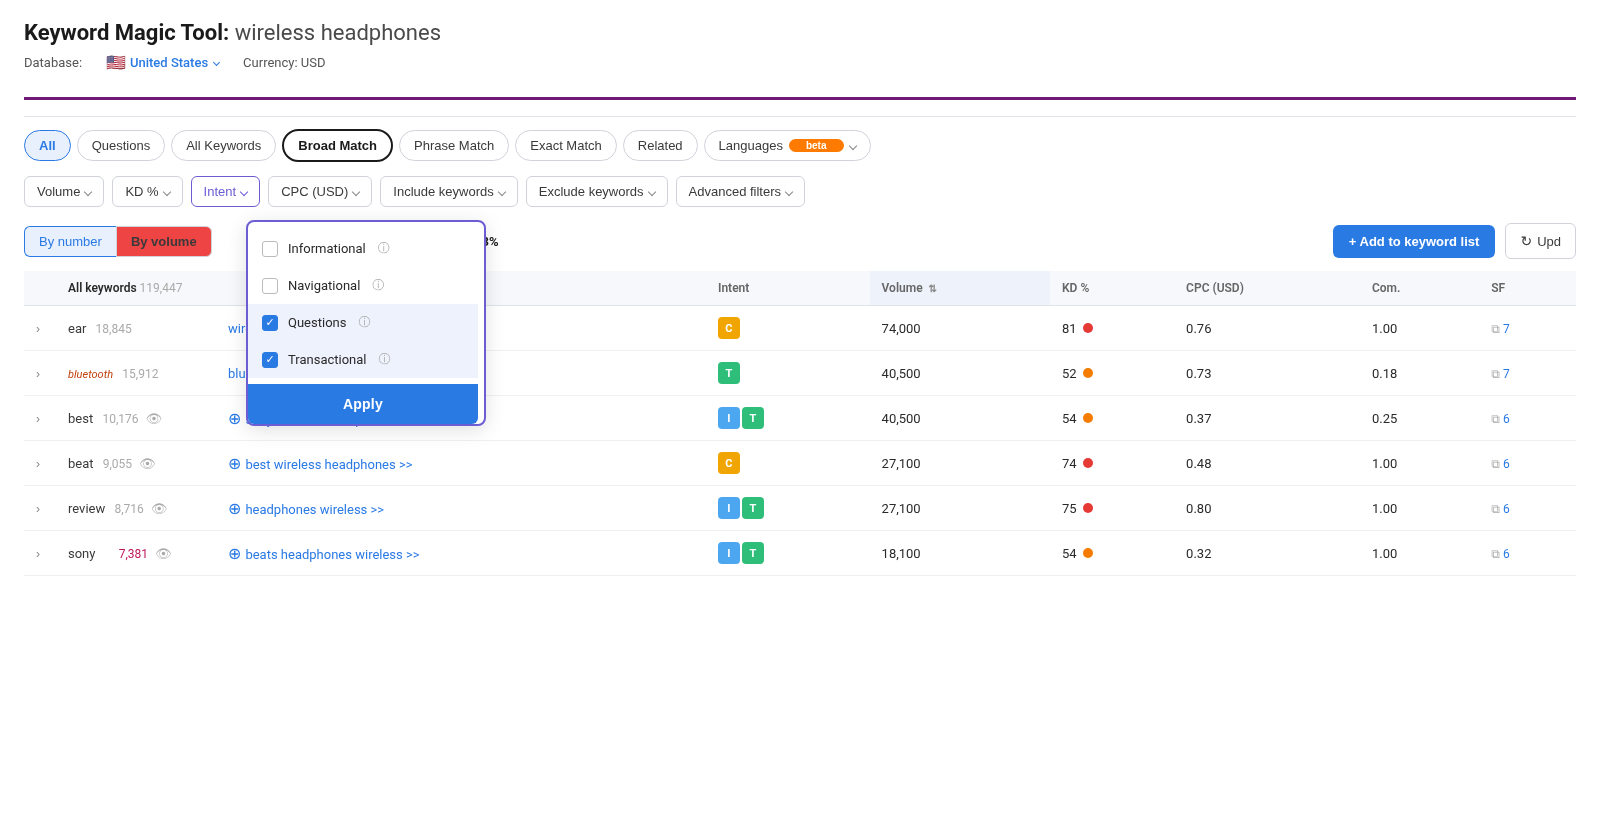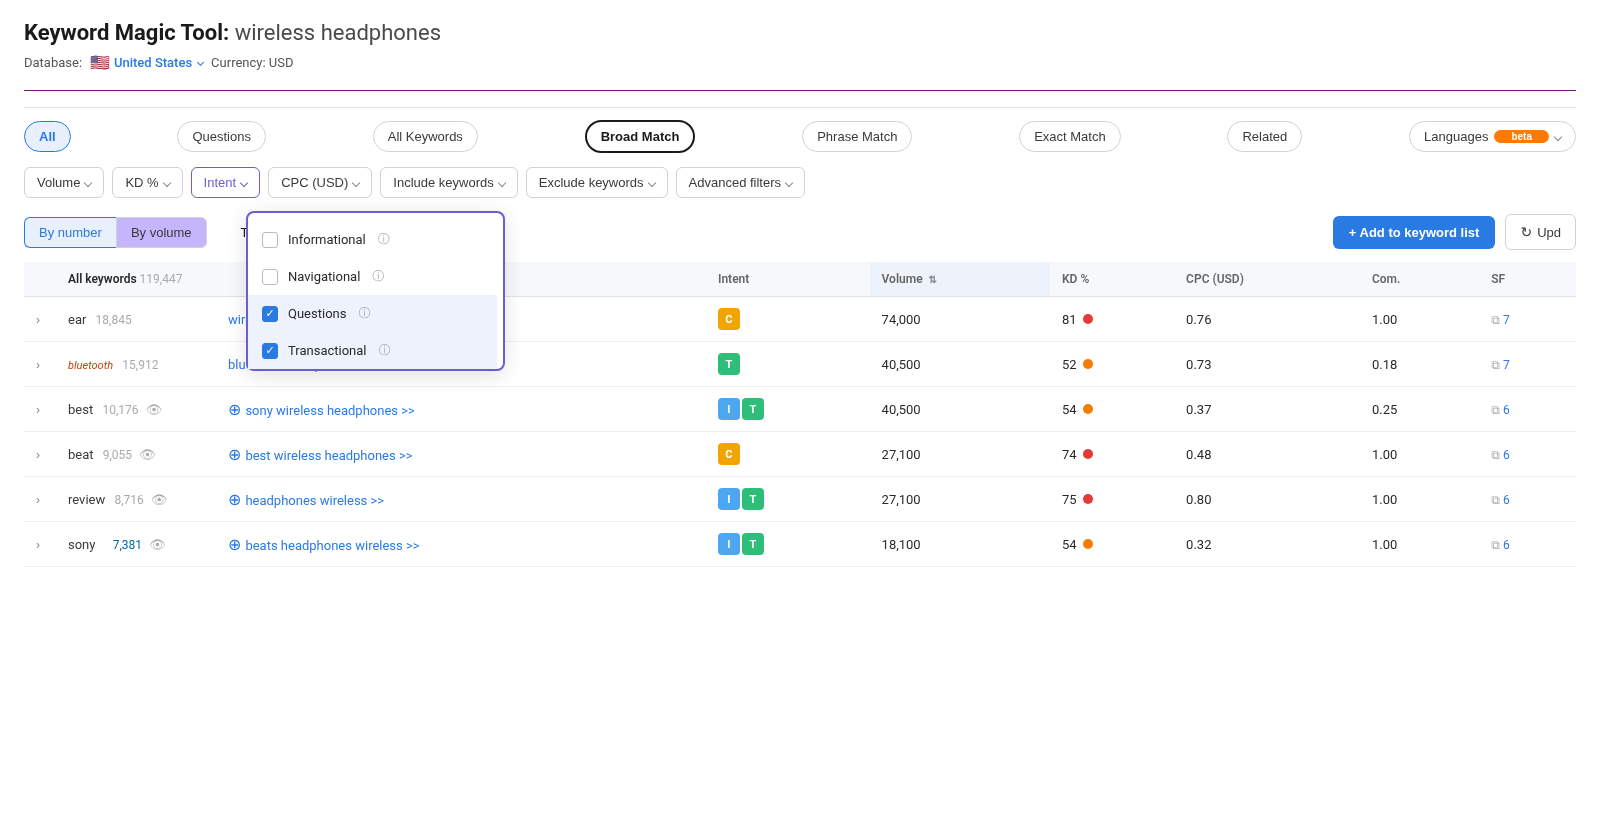--- a/index.html
+++ b/index.html
@@ -32,12 +32,12 @@
     .meta-row {
       display: flex;
       align-items: center;
-      gap: 8px;
+      gap: 24px;
       font-size: 13px;
       color: #555;
       margin-bottom: 16px;
-      padding-bottom: 18px;
-      border-bottom: 1px solid #701a75;
+      padding-bottom: 25px;
+      border-bottom: 3px solid #701a75;
     }
     .db-label { color: #555; }
     .db-link {

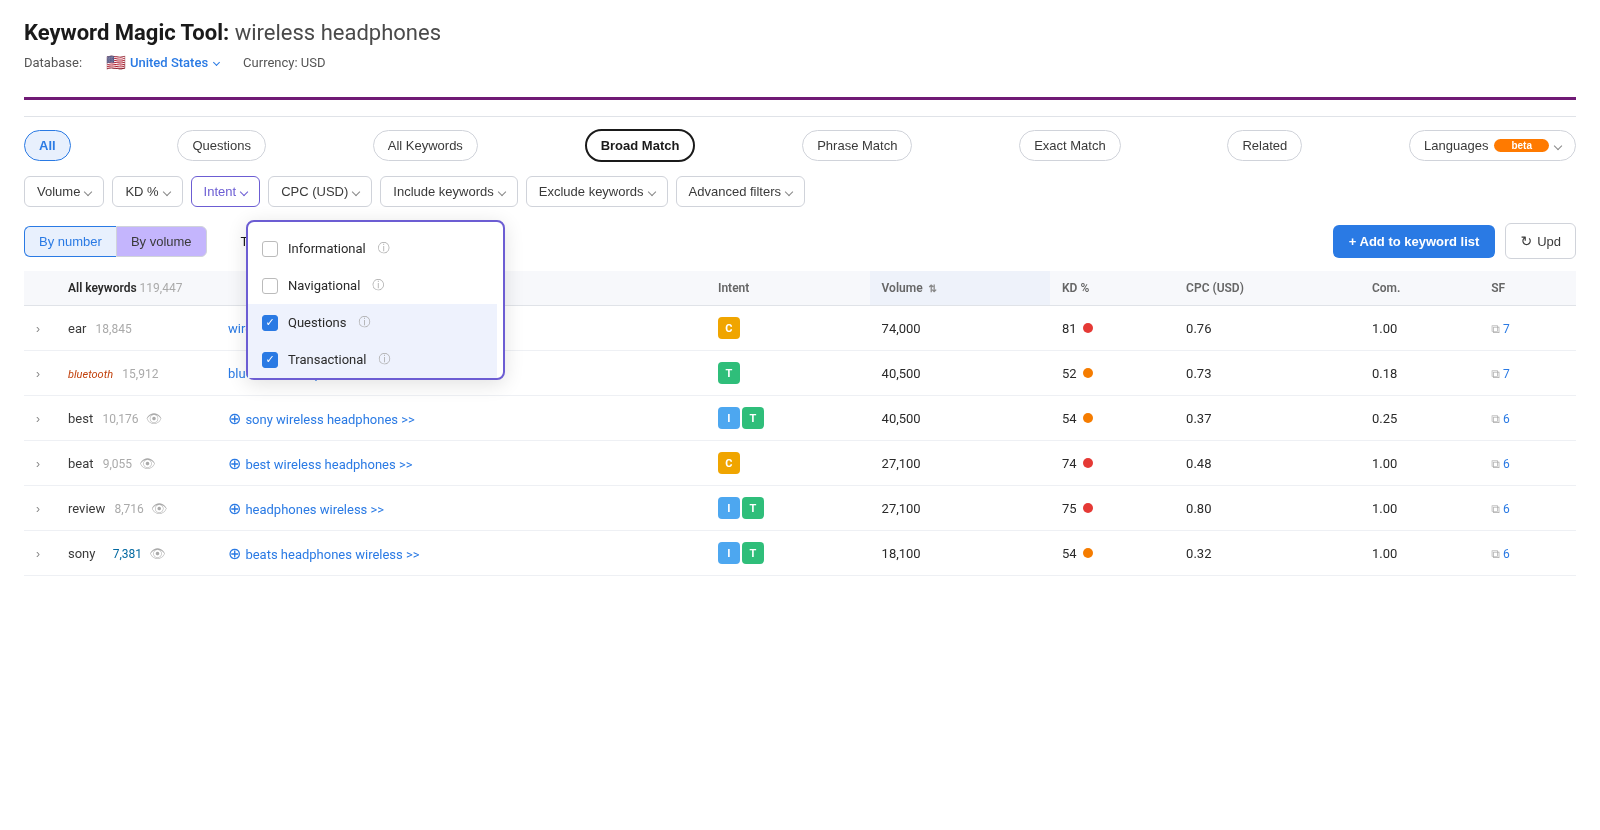--- a/index.html
+++ b/index.html
@@ -63,7 +63,6 @@
       gap: 6px;
       margin-bottom: 14px;
       flex-wrap: wrap;
-      justify-content: space-between;
     }
     .tab-btn {
       padding: 7px 14px;

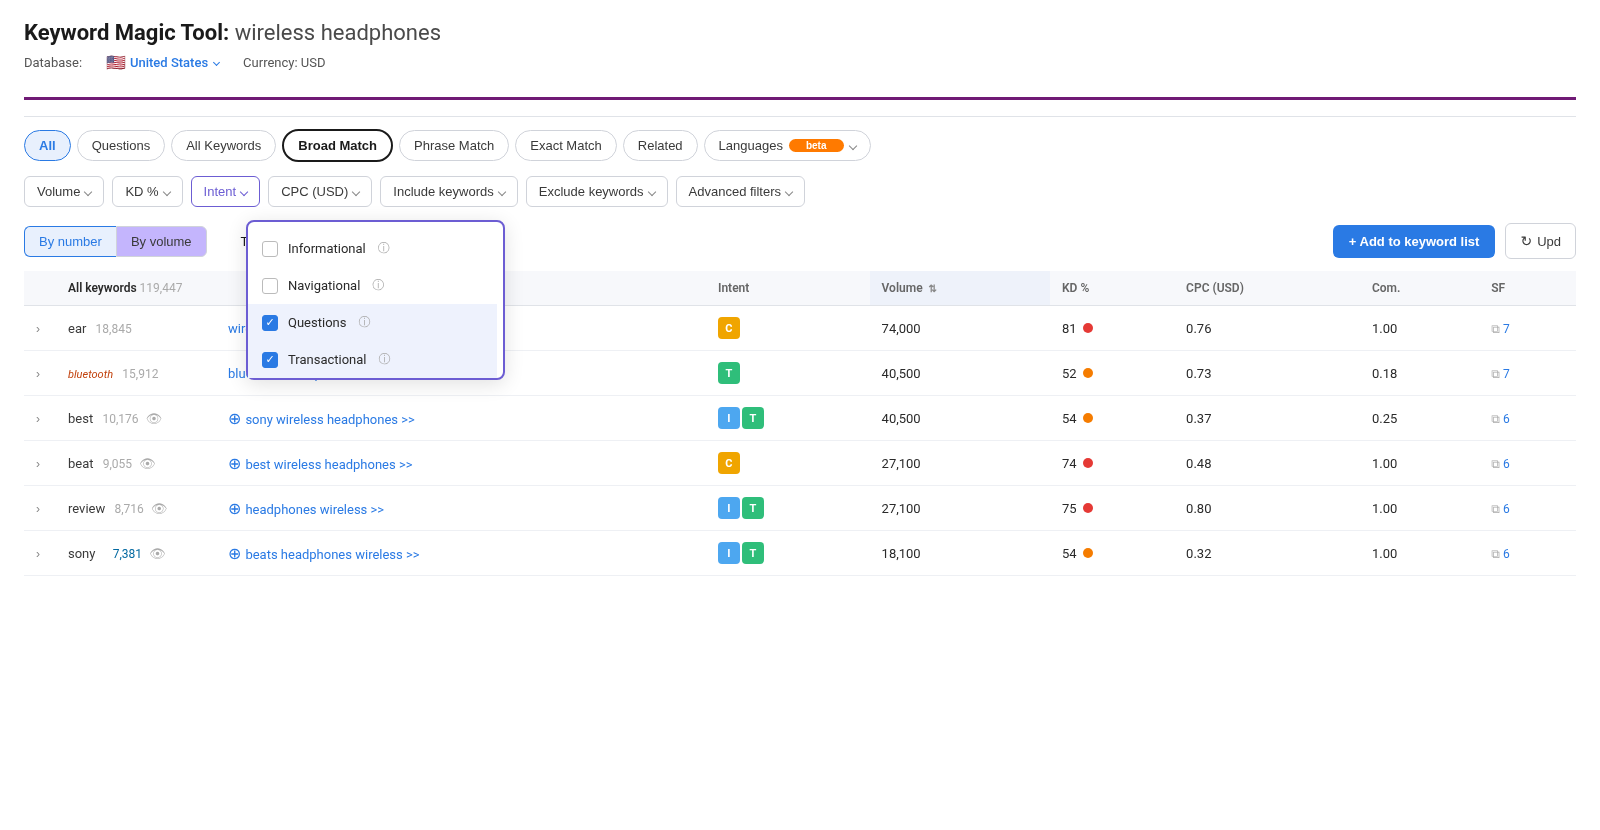--- a/index.html
+++ b/index.html
@@ -144,10 +144,11 @@
     .by-number-btn, .by-volume-btn {
       padding: 7px 14px;
       border: 1px solid #d0d3da;
-      background: #c4b5fd;
+      background: #ef4444;
       cursor: pointer;
       font-size: 13px;
       color: #3a3a3a;
+      font-weight: bold;
     }
     .by-number-btn {
       border-radius: 6px 0 0 6px;

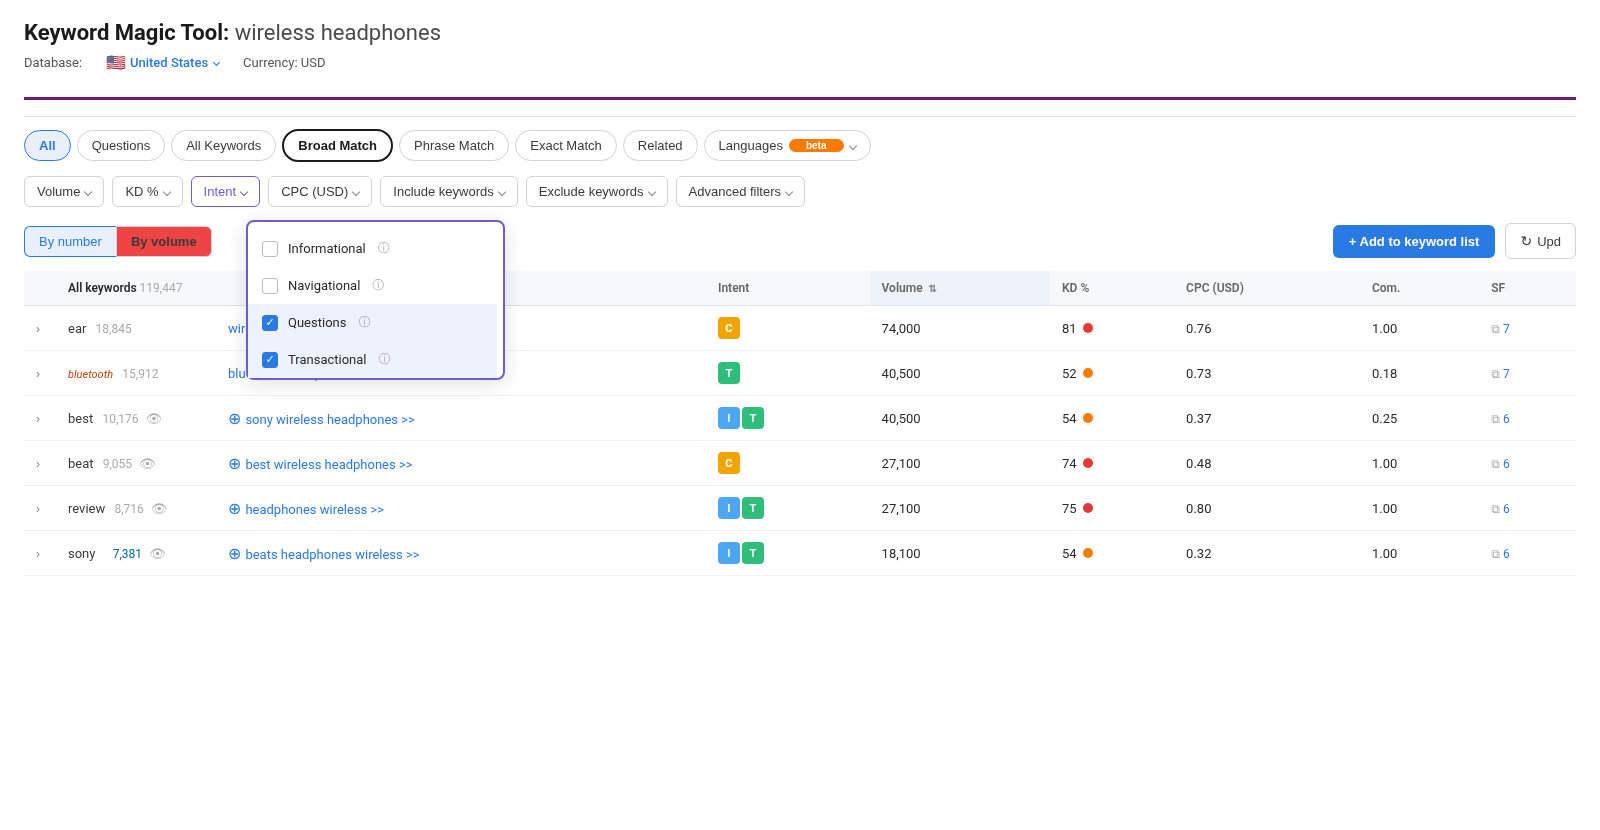--- a/index.html
+++ b/index.html
@@ -293,7 +293,7 @@
       border-radius: 8px;
       padding: 8px 6px 0 0;
       z-index: 100;
-      width: 259px;
+      width: 240px;
       box-shadow: 0 4px 20px rgba(0,0,0,0.12);
     }
     .dropdown-option {

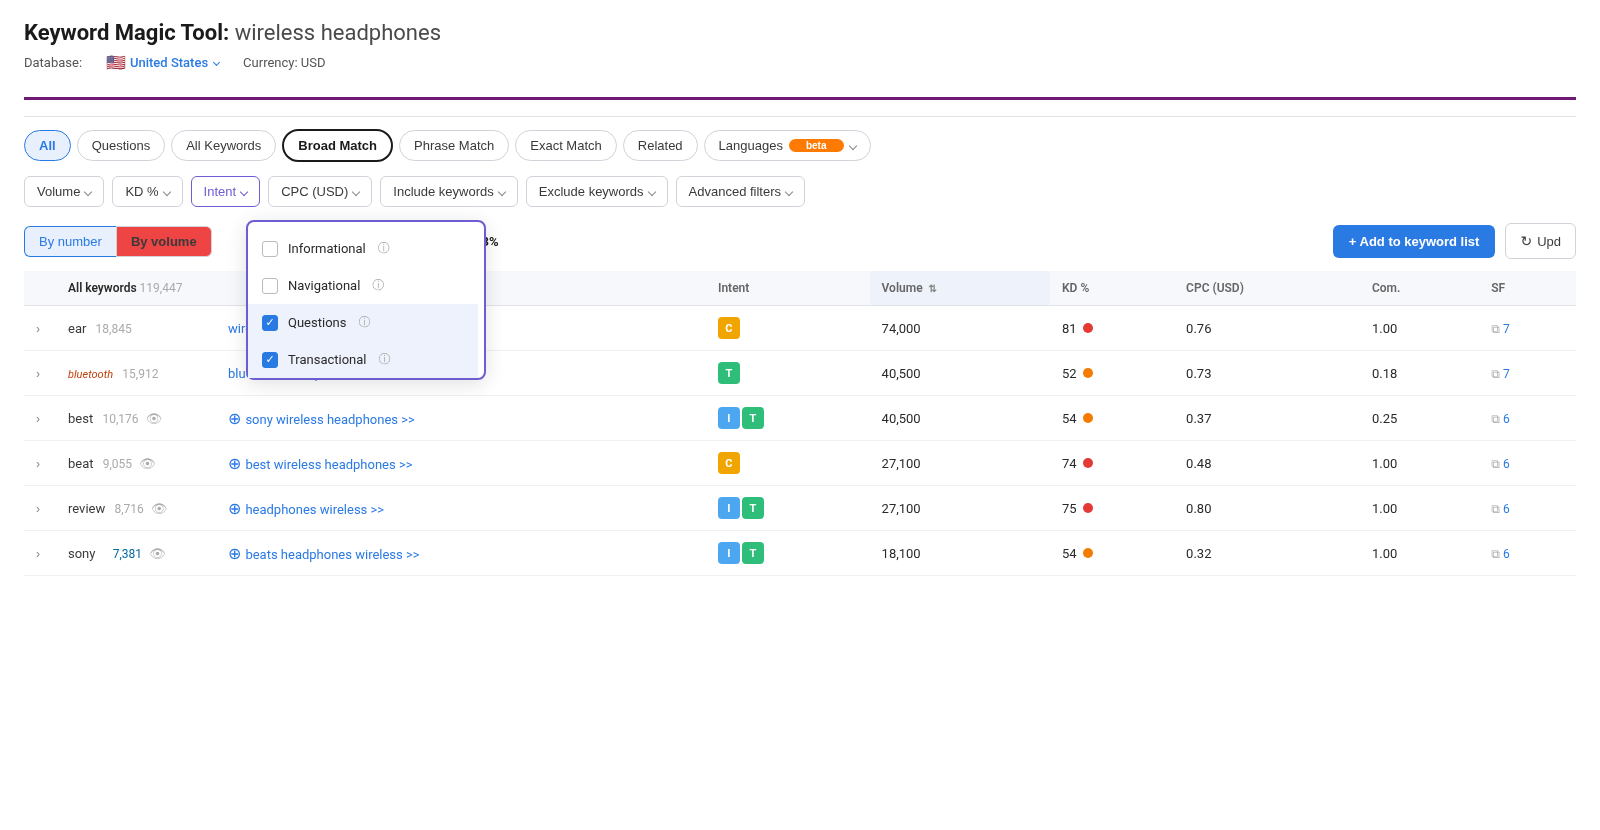--- a/index.html
+++ b/index.html
@@ -459,6 +459,7 @@
         <span>Transactional</span>
         <span class="info-icon">ⓘ</span>
       </div>
+      <button class="apply-btn">Apply</button>
     </div>
   </div>
 

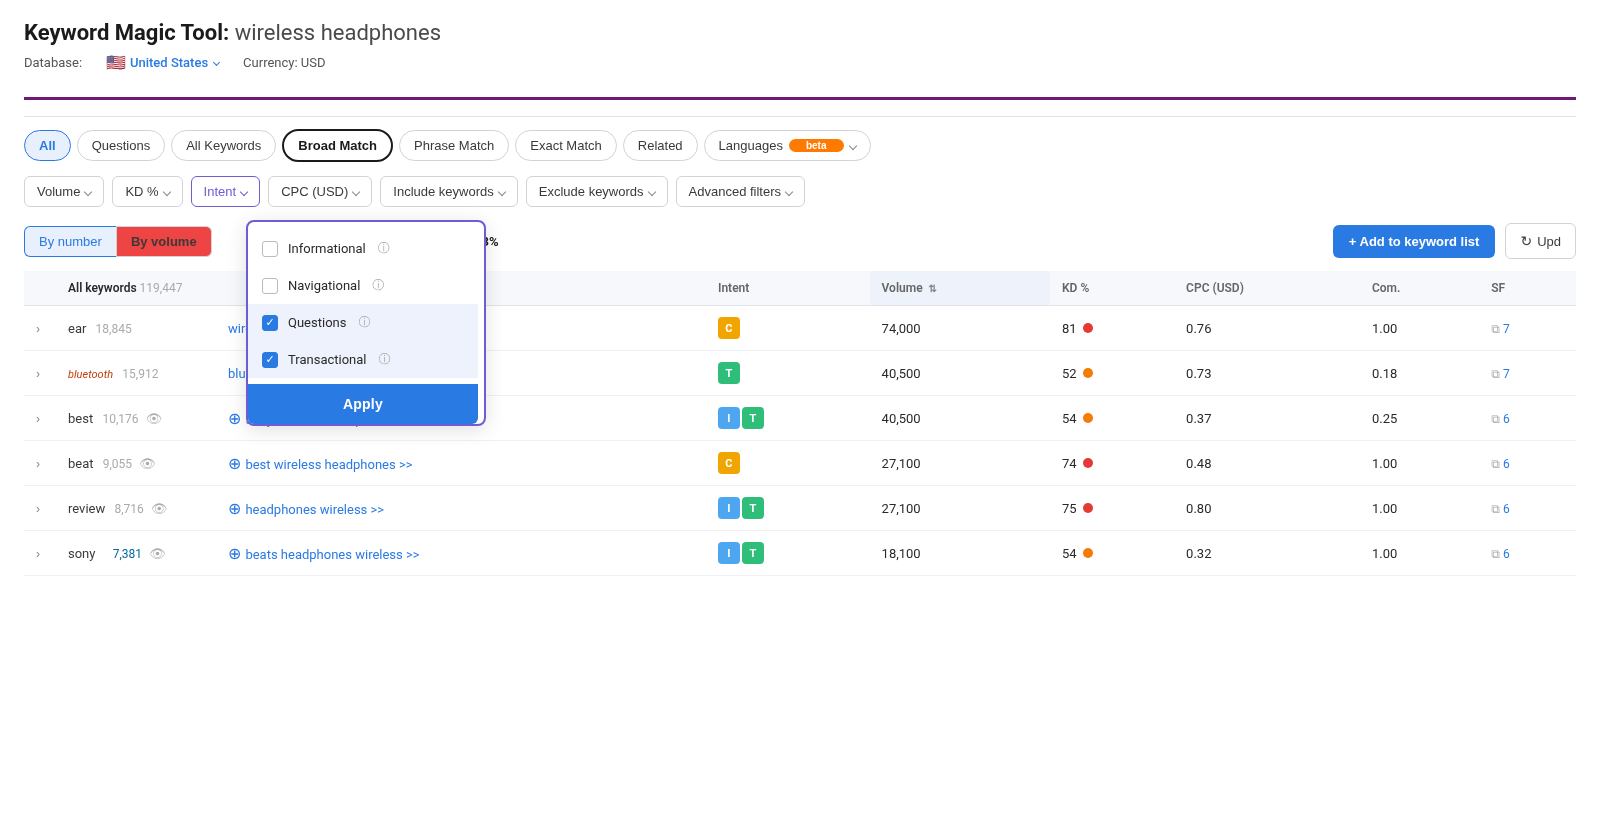--- a/index.html
+++ b/index.html
@@ -574,7 +574,7 @@
           <tr>
             <td style="padding-left: 8px;"><button class="expand-btn">›</button></td>
             <td><span style="color:#3a3a3a;font-size:13px;">sony</span>
-    <span style="color:#0369a1;font-size:12px;margin-left:14px;">7,381</span>
+    <span style="color:#be185d;font-size:12px;margin-left:20px;">7,381</span>
     <span class="eye-icon" style="color:#aaa;cursor:pointer;font-size:13px;margin-left:4px;">👁</span></td>
             <td><span class="add-plus">⊕</span><a class="keyword-link">beats headphones wireless &gt;&gt;</a></td>
             <td><span class="intent-badge intent-i">I</span><span class="intent-badge intent-t">T</span></td>

